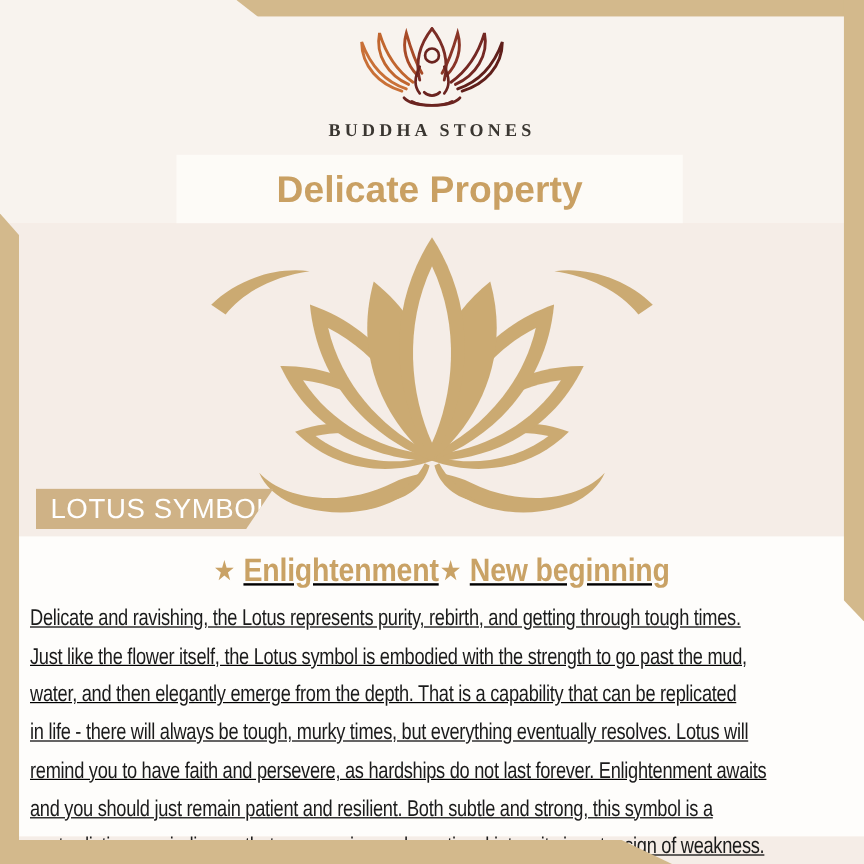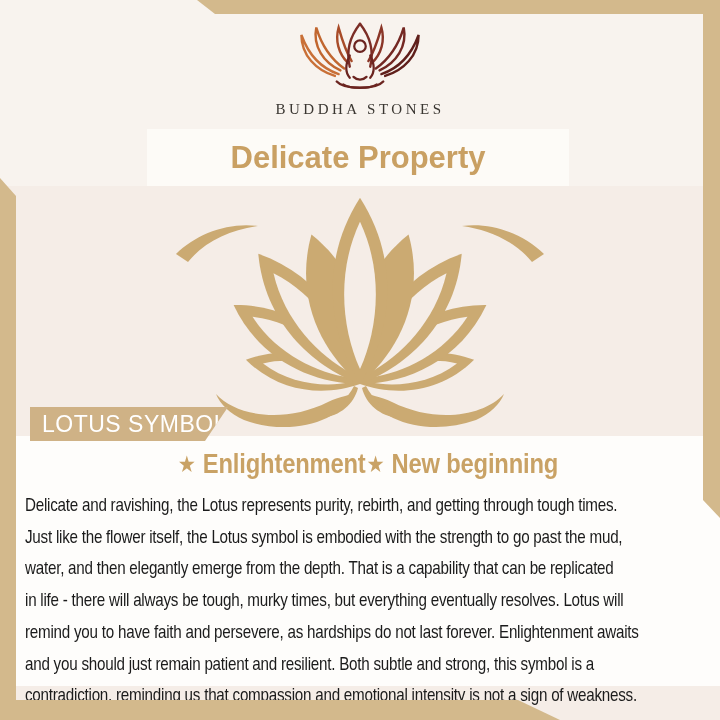--- a/index.html
+++ b/index.html
@@ -37,7 +37,7 @@
   
   .logo-svg{position:absolute;left:285px;top:22px;width:150px;height:80px;z-index:2;}
   .brand-name{position:absolute;left:0;top:101px;width:720px;text-align:center;z-index:2;
-    font-family:"Liberation Serif","DejaVu Serif",serif;font-size:15px;font-weight:400;
+    font-family:"Liberation Serif","DejaVu Serif",serif;font-size:15px;font-weight:700;
     letter-spacing:3.5px;color:#3a3631;}
 
   

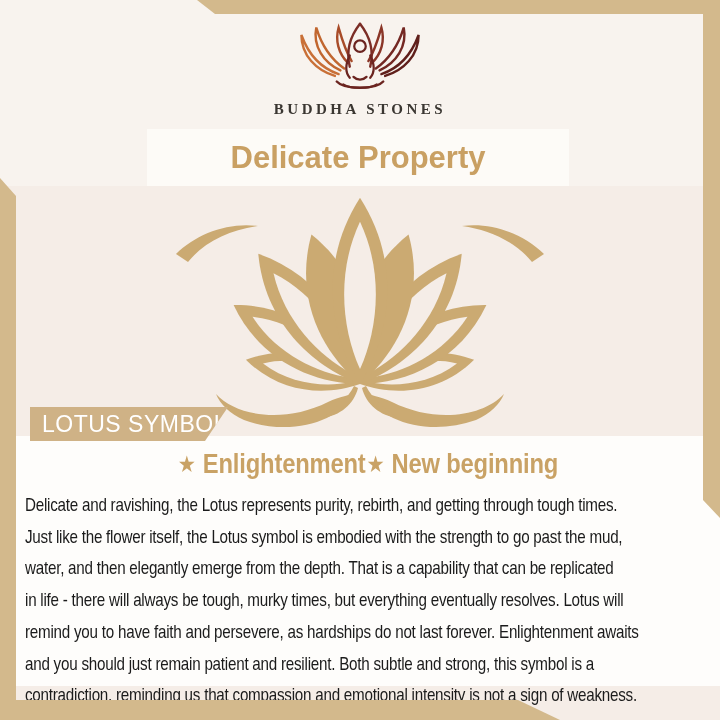--- a/index.html
+++ b/index.html
@@ -57,8 +57,8 @@
     padding-left:12px;}
 
   
-  .content-panel{position:absolute;left:16px;top:436px;width:704px;height:250px;
-    background:var(--panel-white);z-index:3;}
+  .content-panel{position:absolute;left:16px;top:447px;width:704px;height:250px;
+    background:var(--panel-white);z-index:3;text-decoration:underline;}
   .benefits-heading{margin-top:13px;text-align:center;color:#c9a265;font-weight:700;
     font-size:27px;letter-spacing:-0.2px;transform:scaleX(0.88);transform-origin:center;
     white-space:nowrap;}

